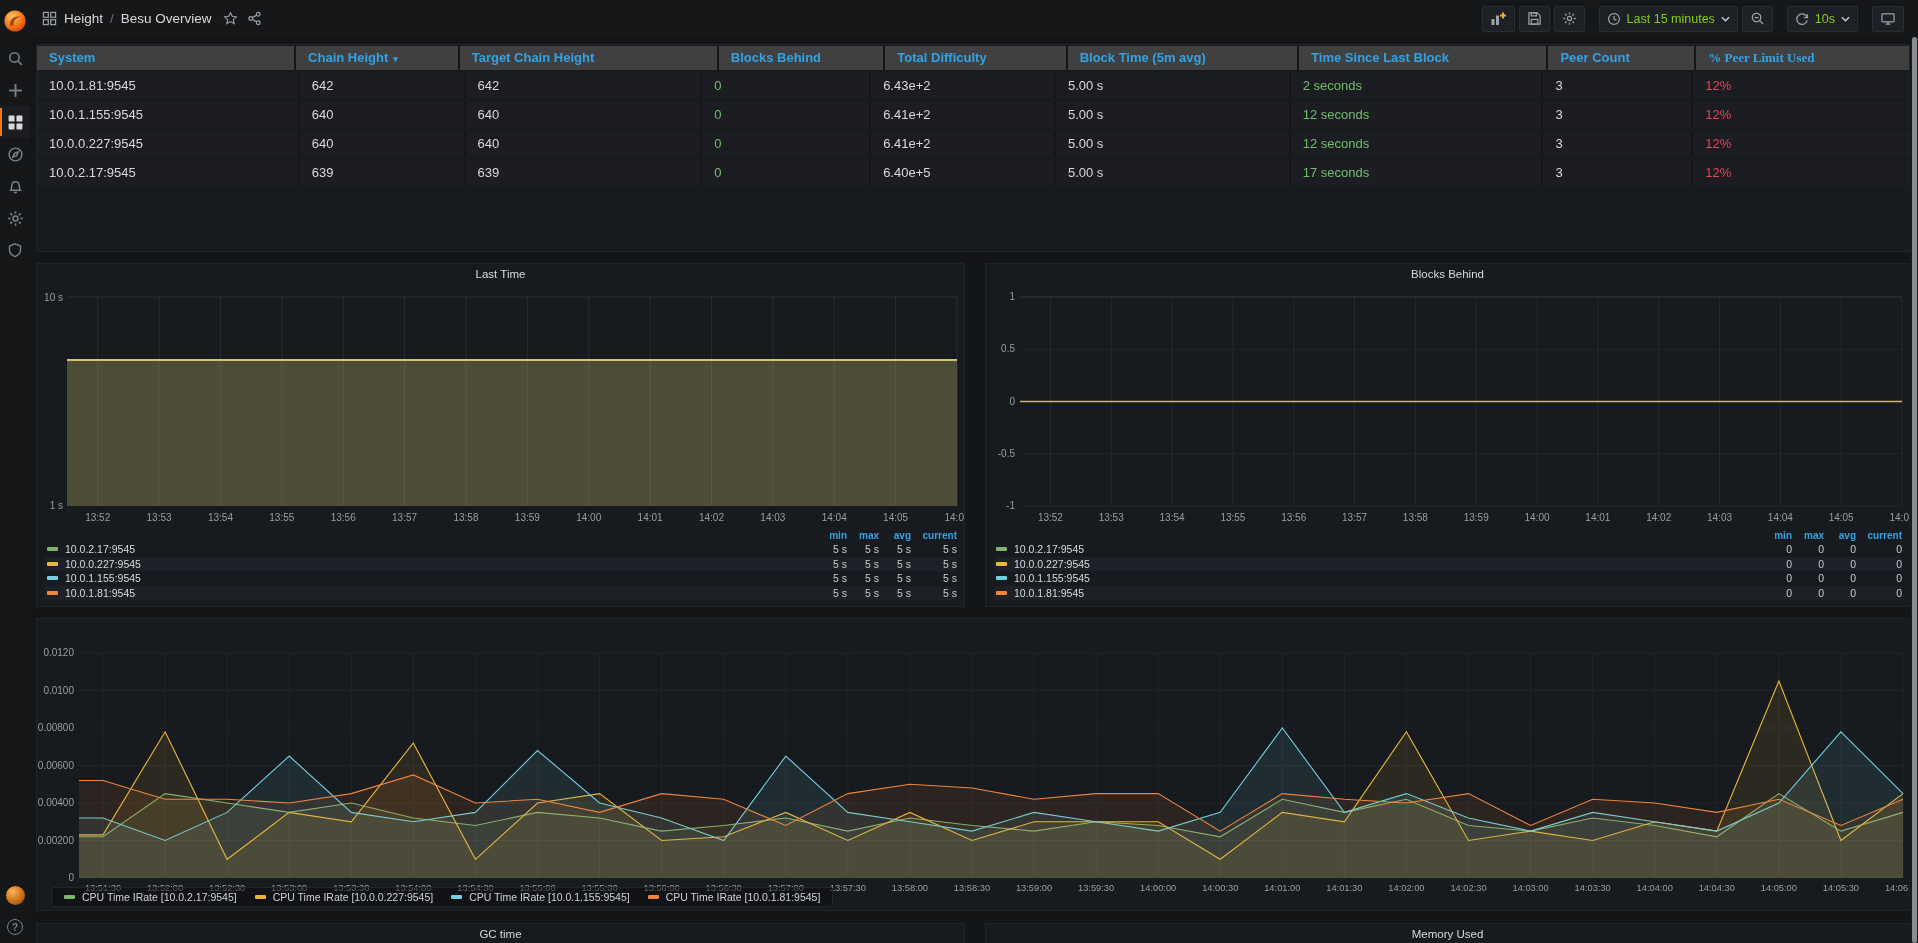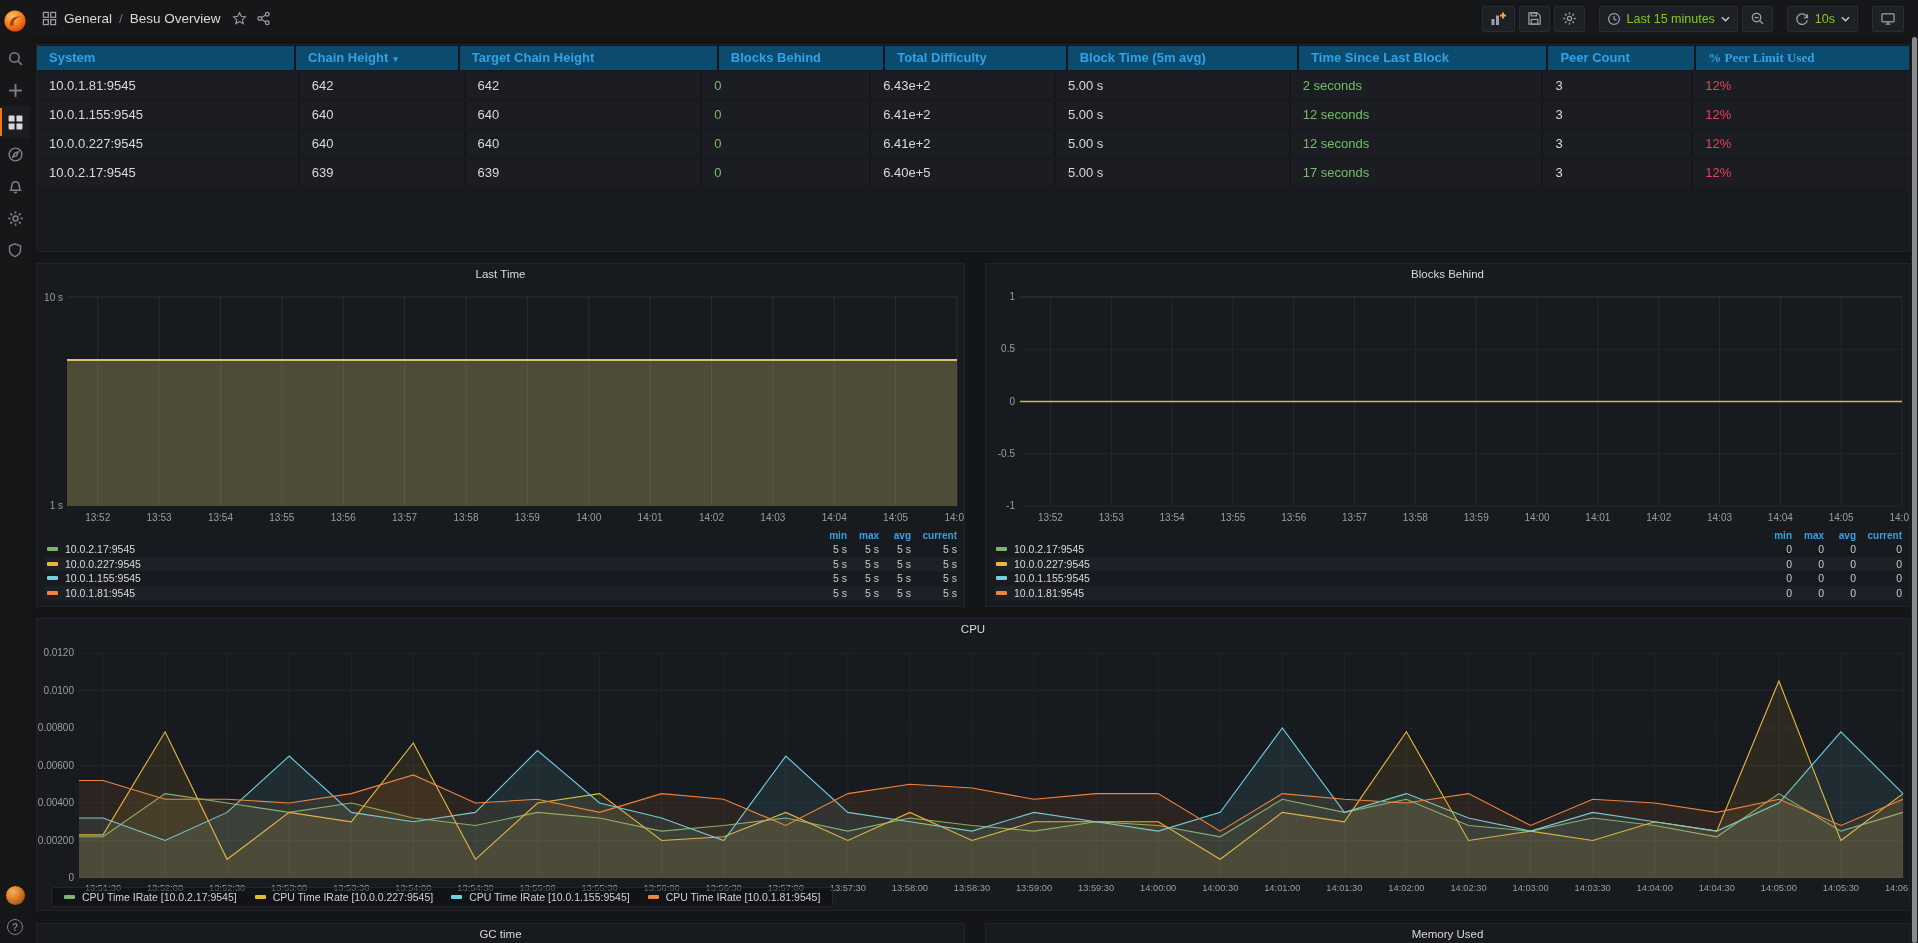--- a/index.html
+++ b/index.html
@@ -190,7 +190,7 @@
             <rect x="9.3" y="9.3" width="5.2" height="5.2"></rect>
           </svg>
       </span>
-      <span>General</span>
+      <span>Height</span>
       <span class="crumb-sep">/</span>
       <span>Besu Overview</span>
       <span class="nav-icon" style="margin-left:4px;">

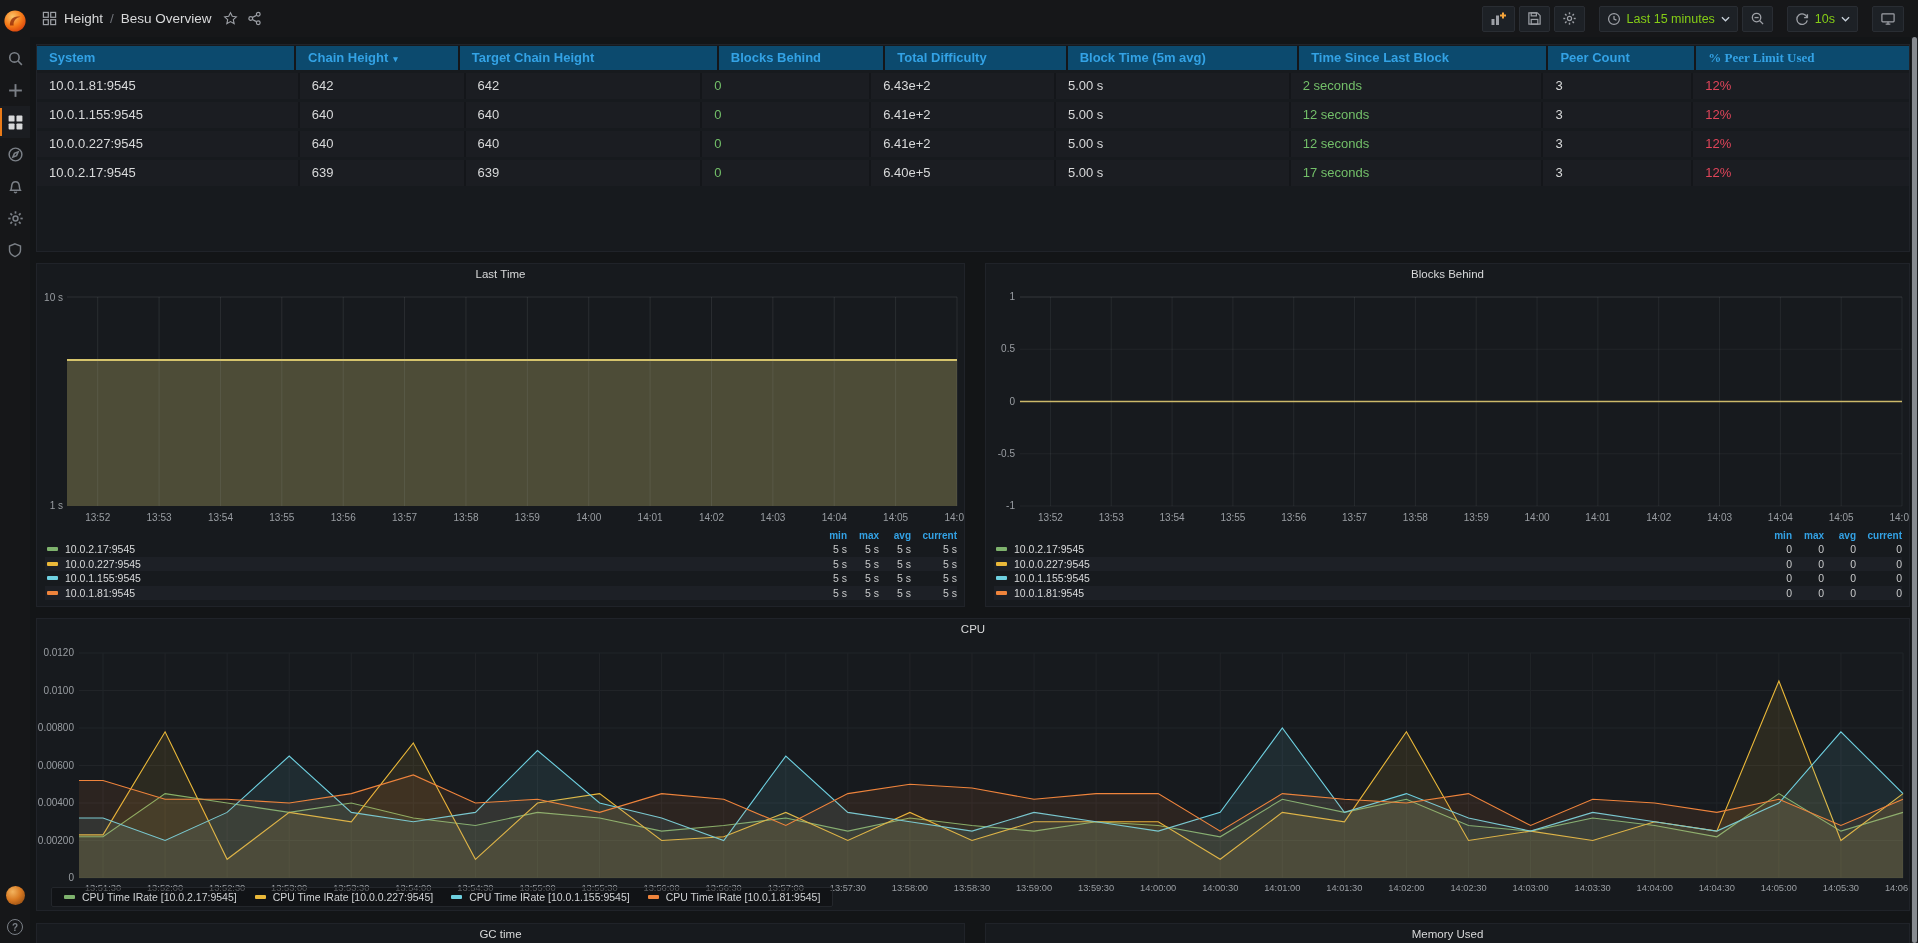--- a/index.html
+++ b/index.html
@@ -50,7 +50,7 @@
   #panel-memory{left:985px;top:923px;width:925px;height:60px;}
 
   
-  .t-head{display:flex;background:#0c4a6e;height:24px;margin-top:1px;}
+  .t-head{display:flex;background:#404040;height:24px;margin-top:1px;}
   .t-hcell{font-size:13px;font-weight:bold;color:#33a2e5;line-height:24px;padding-left:12px;
            border-right:2px solid #14161a;white-space:nowrap;overflow:hidden;cursor:pointer;}
   .t-hcell:last-child{border-right:none;}

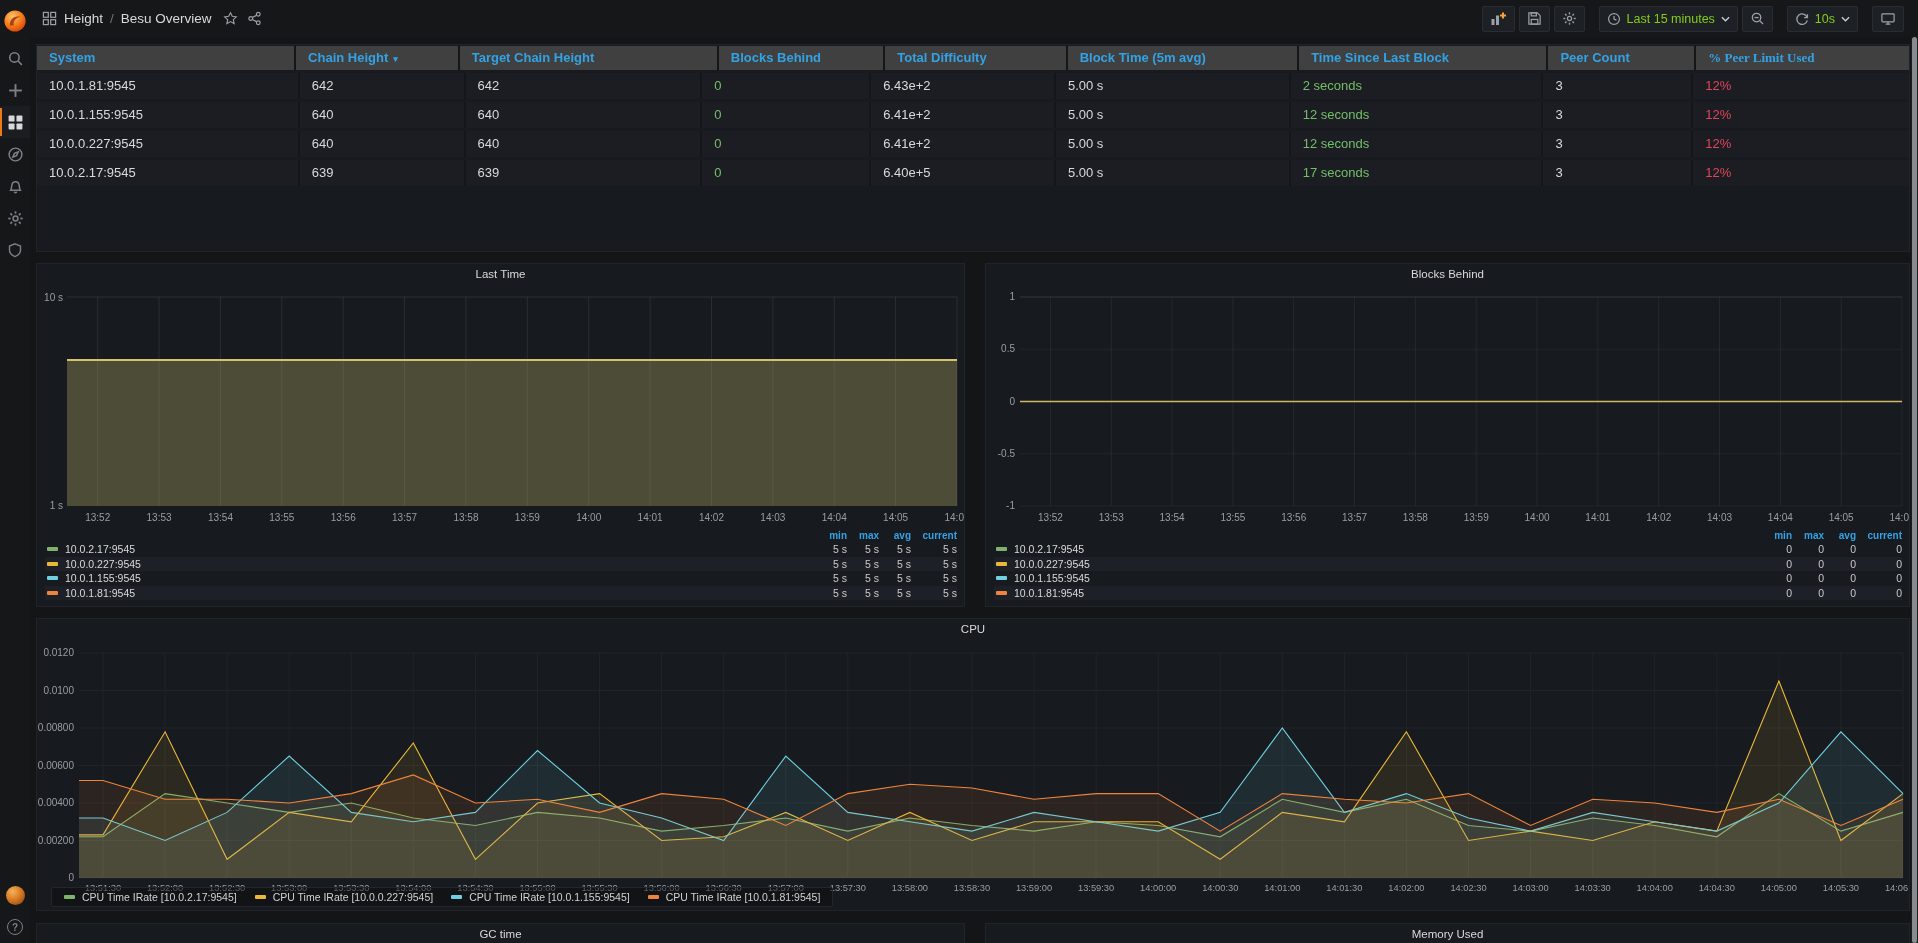--- a/index.html
+++ b/index.html
@@ -535,7 +535,6 @@
   </div>
 
   <div class="panel" id="panel-cpu">
-    <div class="panel-title">CPU</div>
     <svg class="chart-svg" id="cpu-svg" width="1872" height="258">
         <line x1="42" y1="14" x2="1866" y2="14" stroke="#212428"></line>
         <text x="37" y="17" text-anchor="end" class="tick">0.0120</text>

